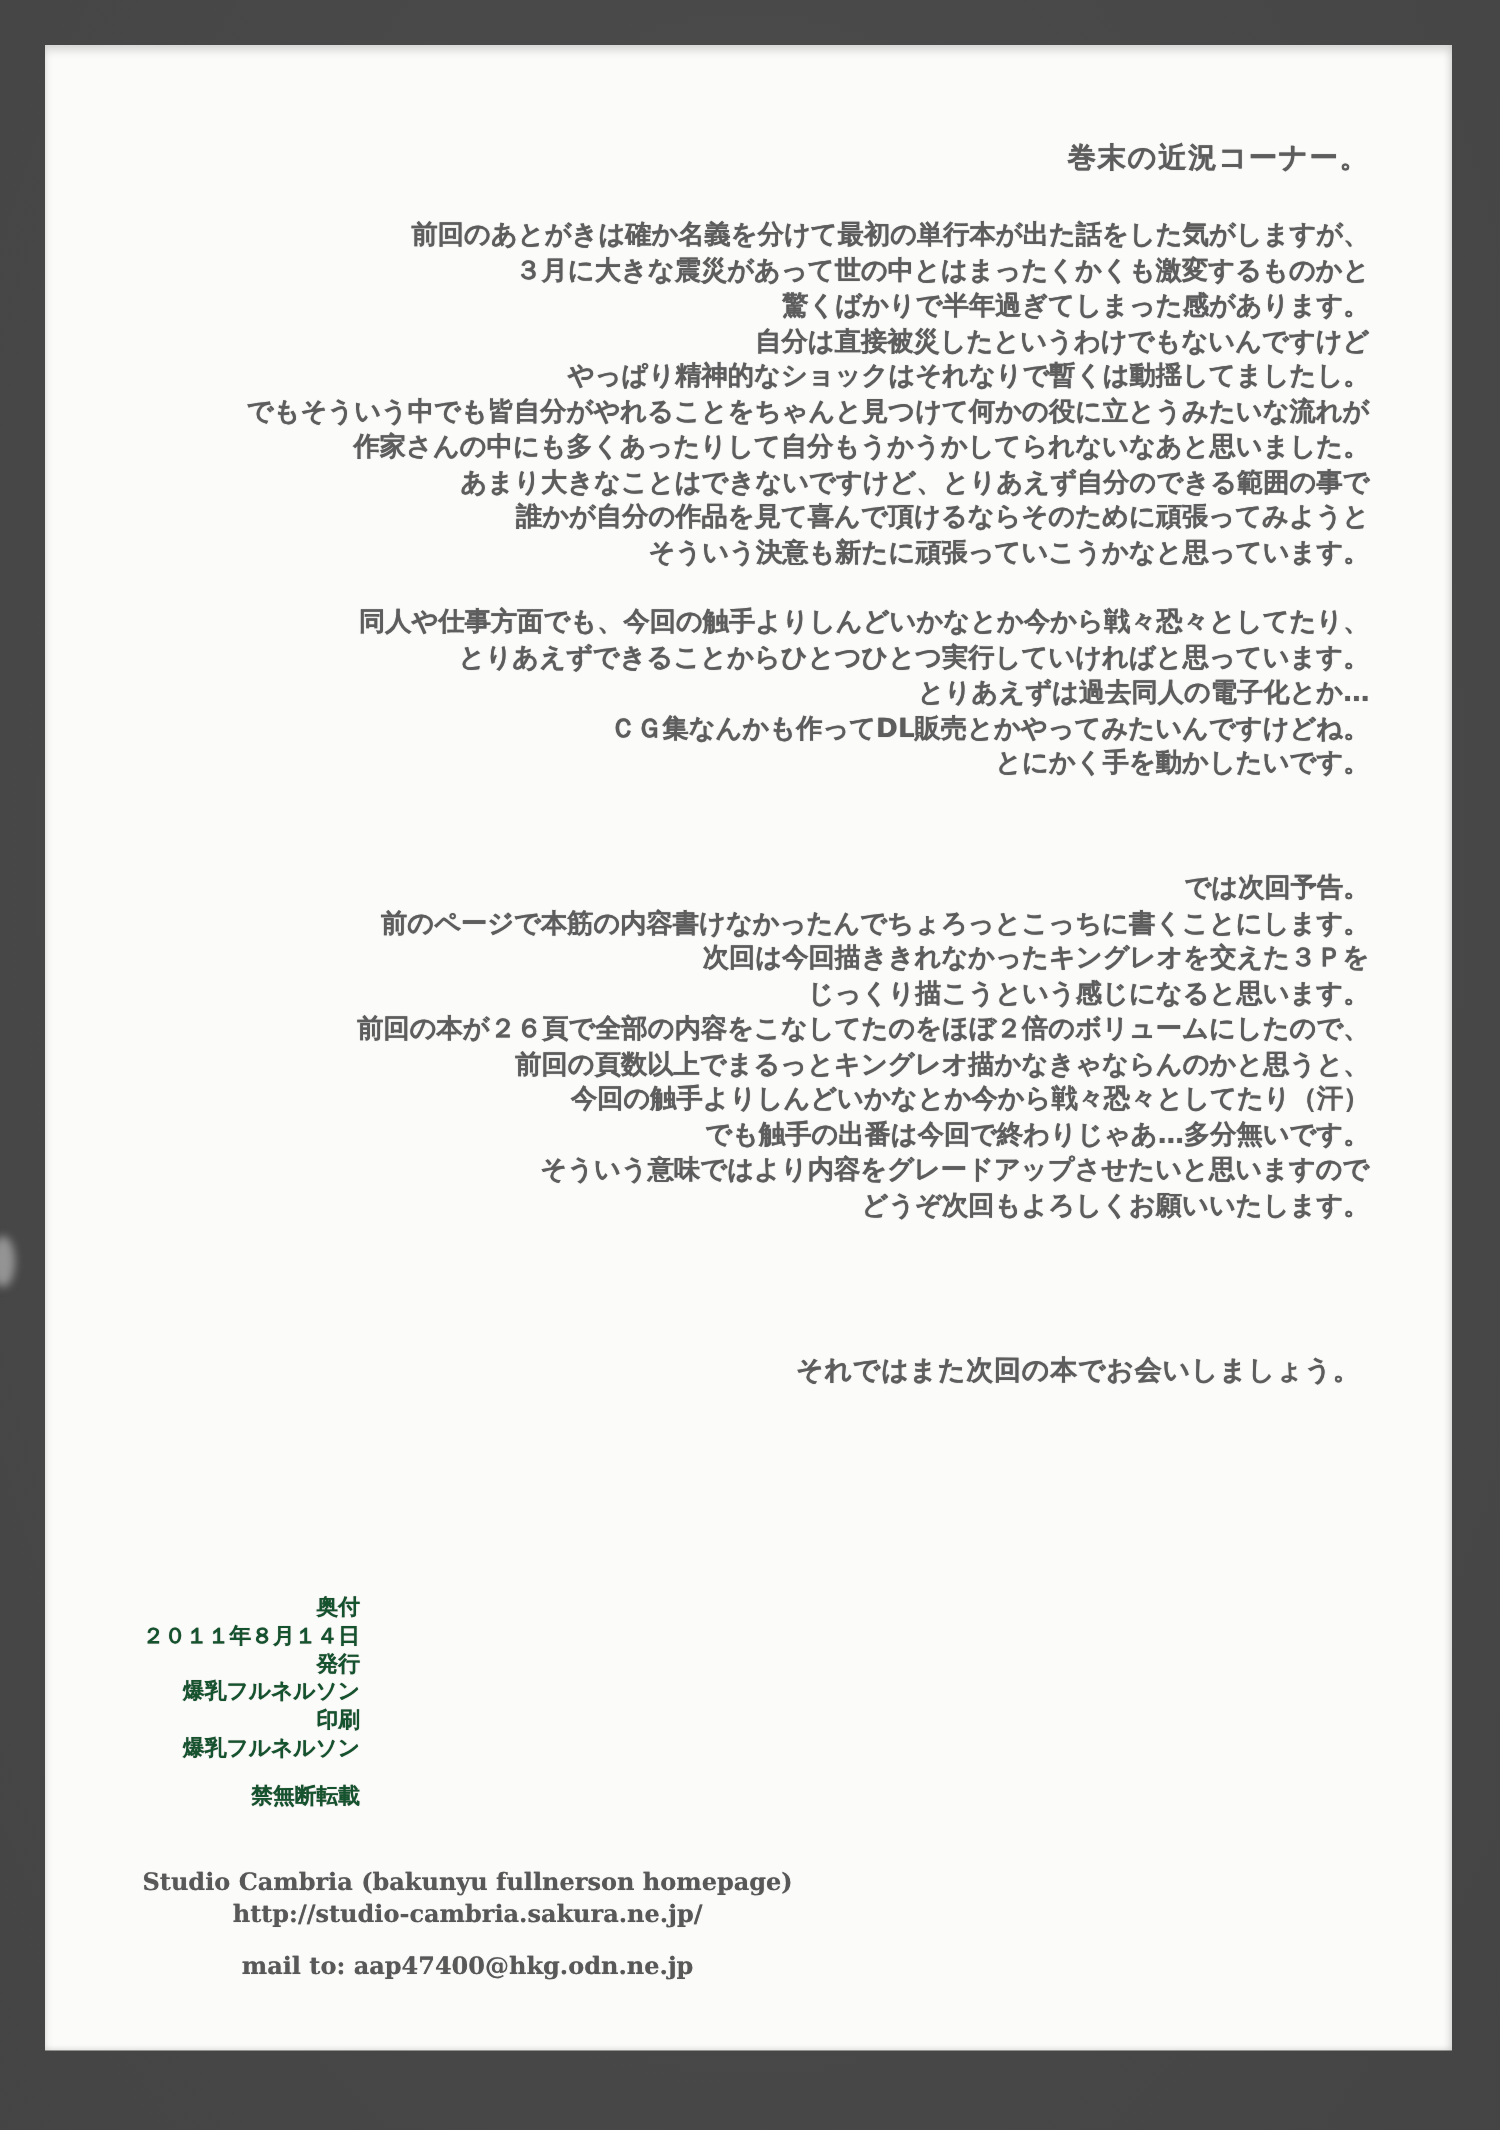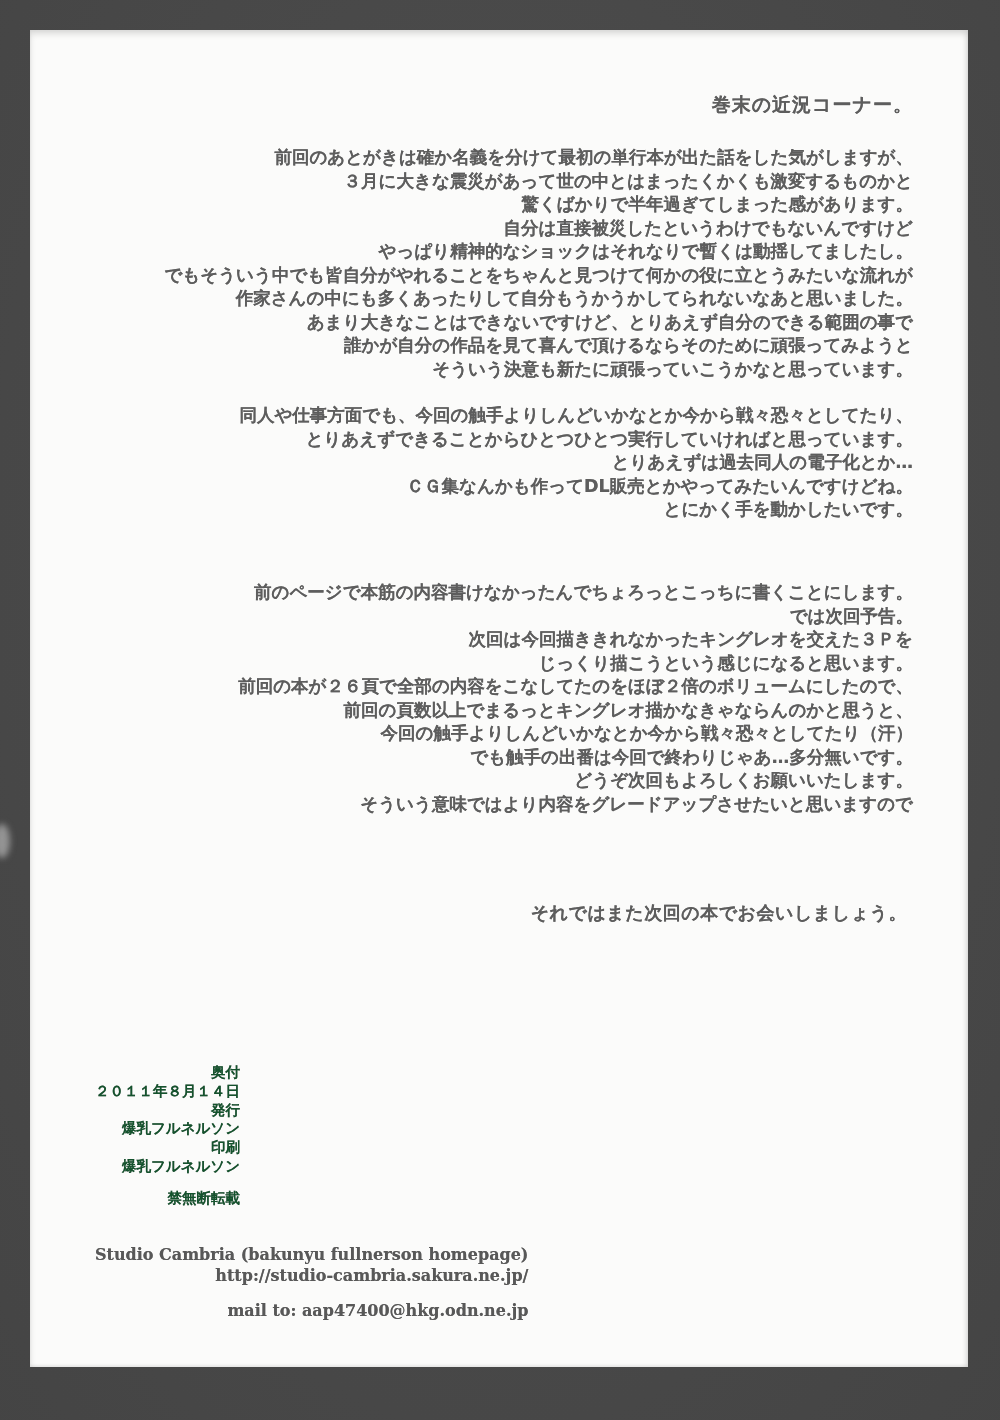--- a/index.html
+++ b/index.html
@@ -76,8 +76,8 @@
   </div>
 
   <div class="right-block para para-3 jp">
+    <div class="line">では次回予告。</div>
     <div class="line">前のページで本筋の内容書けなかったんでちょろっとこっちに書くことにします。</div>
-    <div class="line">では次回予告。</div>
     <div class="line">次回は今回描ききれなかったキングレオを交えた３Ｐを</div>
     <div class="line">じっくり描こうという感じになると思います。</div>
     <div class="line">前回の本が２６頁で全部の内容をこなしてたのをほぼ２倍のボリュームにしたので、</div>

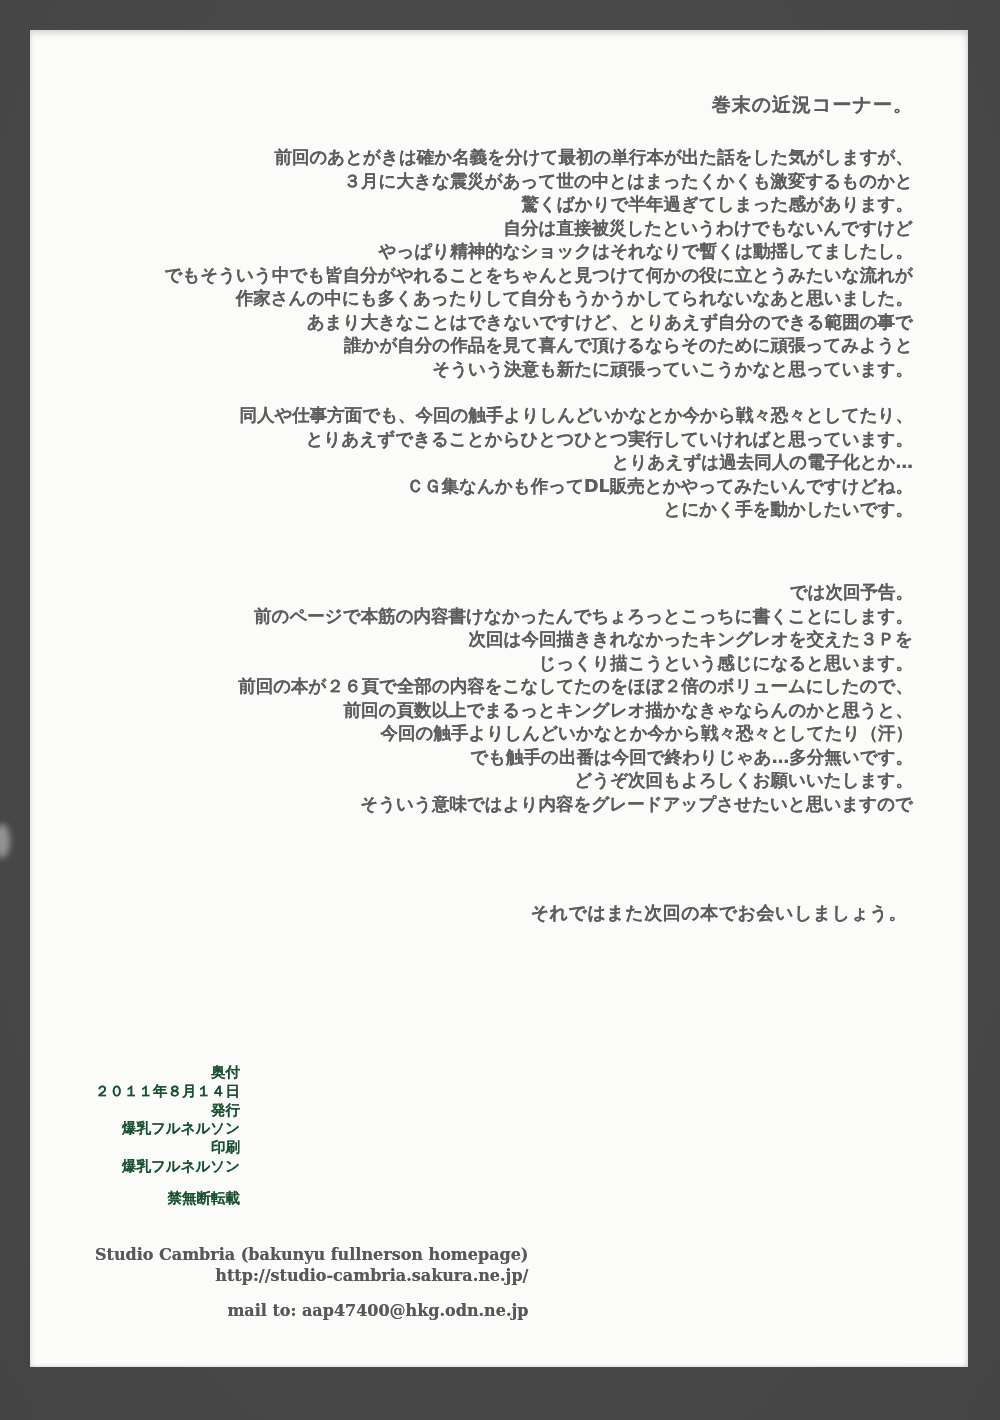--- a/index.html
+++ b/index.html
@@ -84,8 +84,8 @@
     <div class="line">前回の頁数以上でまるっとキングレオ描かなきゃならんのかと思うと、</div>
     <div class="line">今回の触手よりしんどいかなとか今から戦々恐々としてたり（汗）</div>
     <div class="line">でも触手の出番は今回で終わりじゃあ…多分無いです。</div>
+    <div class="line">そういう意味ではより内容をグレードアップさせたいと思いますので</div>
     <div class="line">どうぞ次回もよろしくお願いいたします。</div>
-    <div class="line">そういう意味ではより内容をグレードアップさせたいと思いますので</div>
   </div>
 
   <div class="right-block farewell jp line">それではまた次回の本でお会いしましょう。</div>

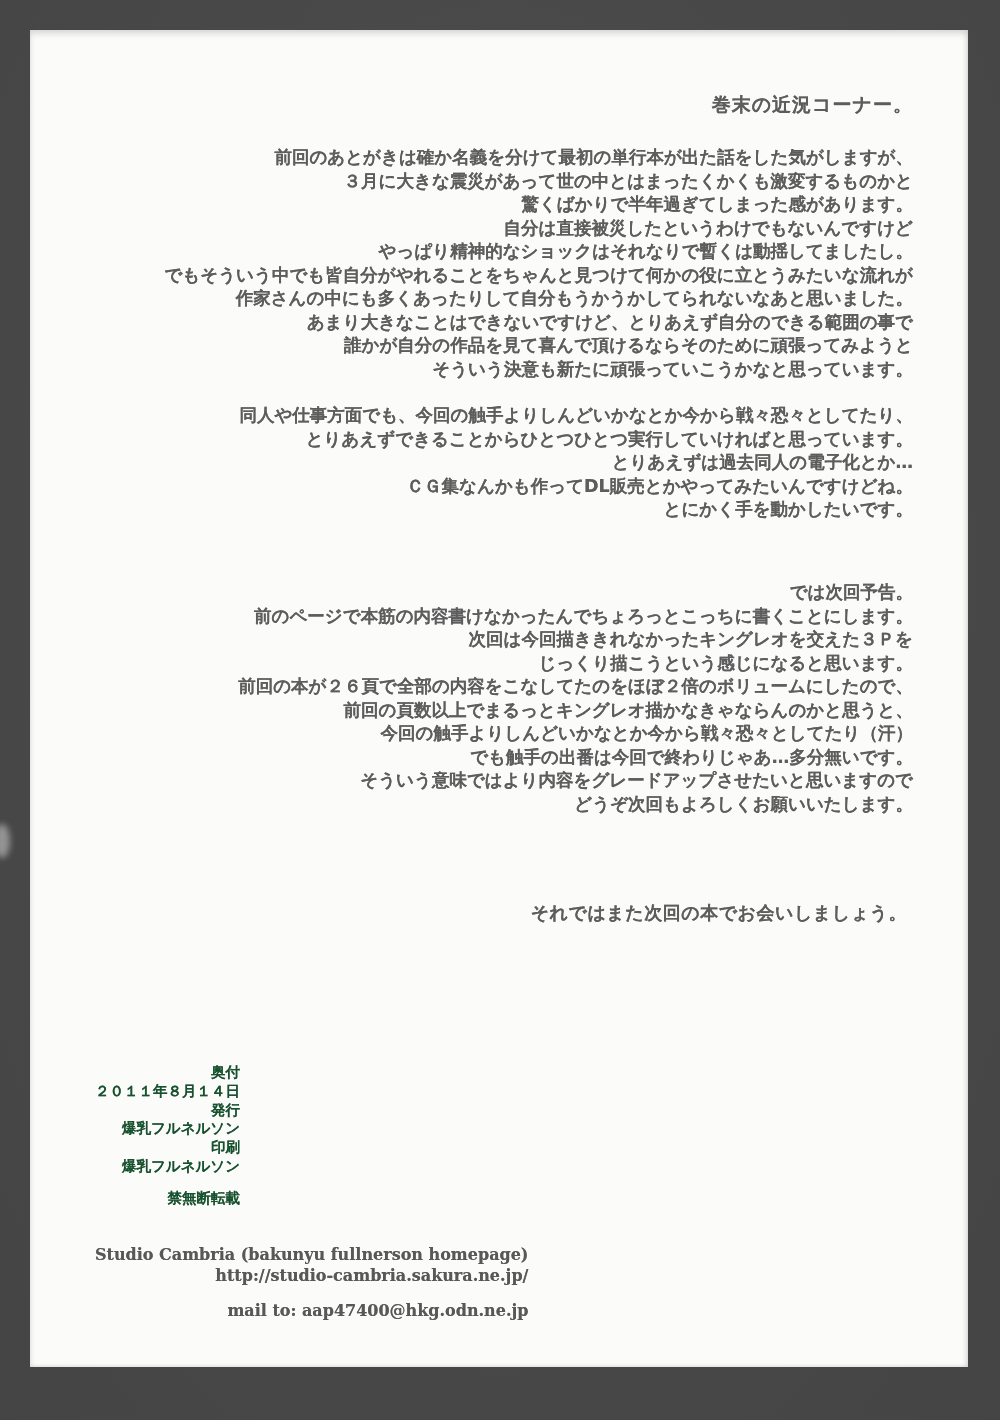--- a/index.html
+++ b/index.html
@@ -40,7 +40,7 @@
   }
   .colophon .notice{margin-top:13px;}
   .studio{
-    position:absolute;left:65px;top:1214px;text-align:right;
+    position:absolute;left:65px;top:1214px;text-align:center;
     font-family:"DejaVu Serif", serif;font-weight:600;
     font-size:16px;line-height:21px;color:#585858;
     text-shadow:0 0 0.5px rgba(88,88,88,0.7);

